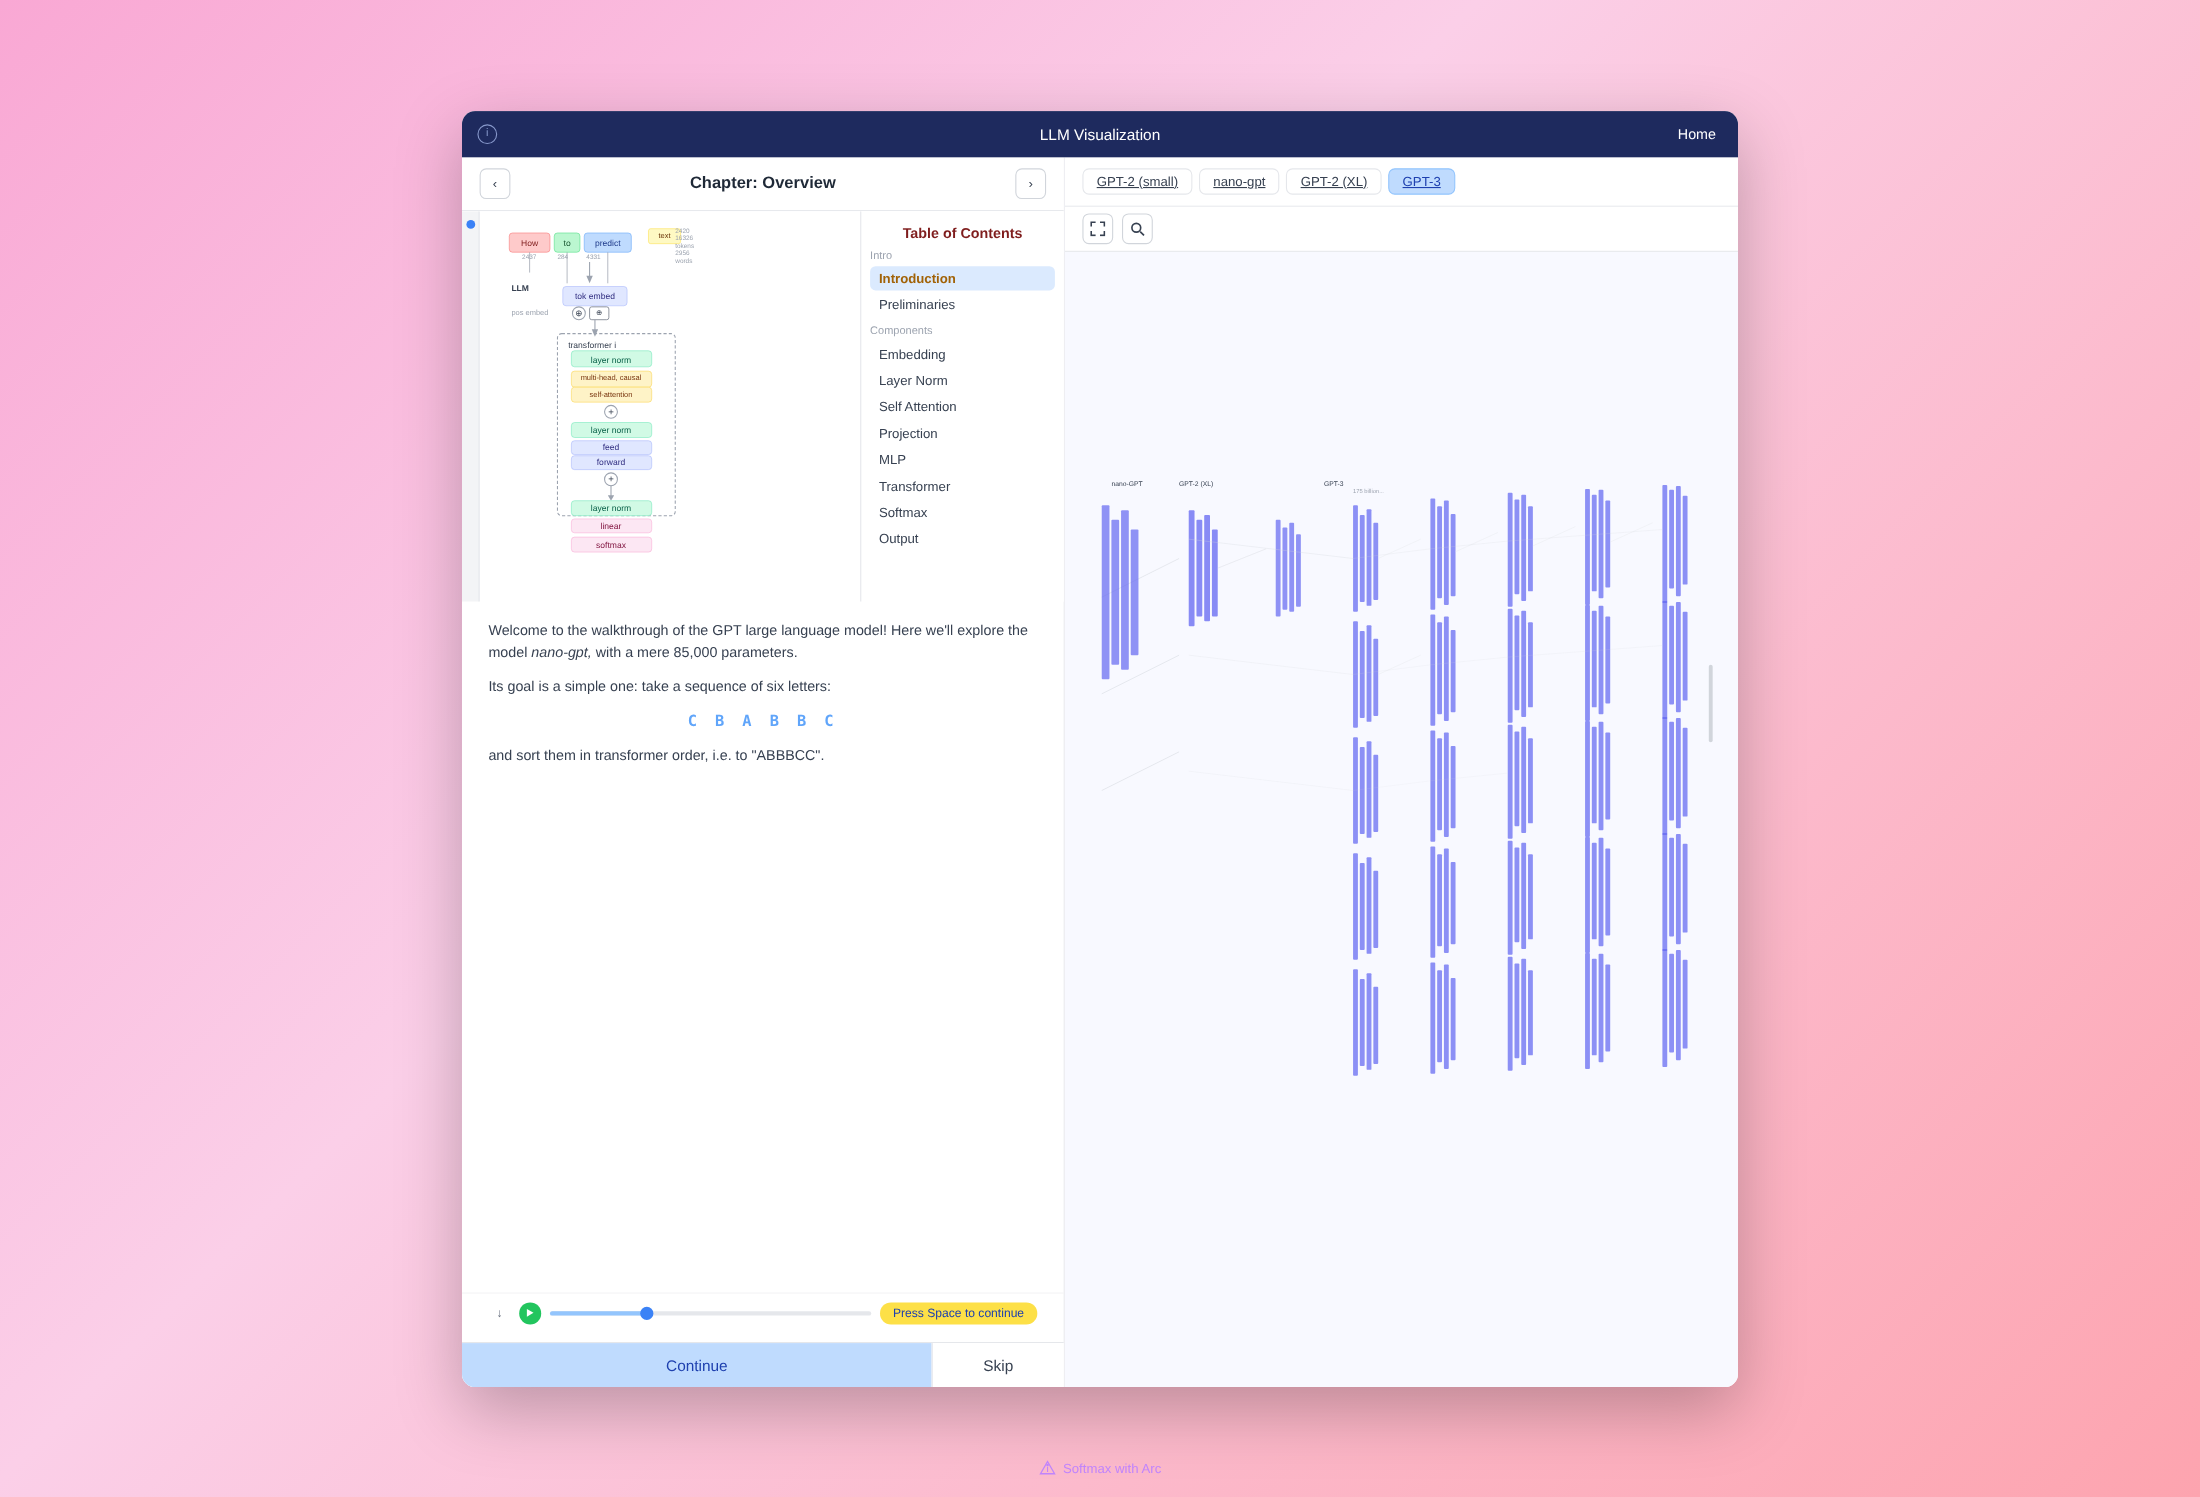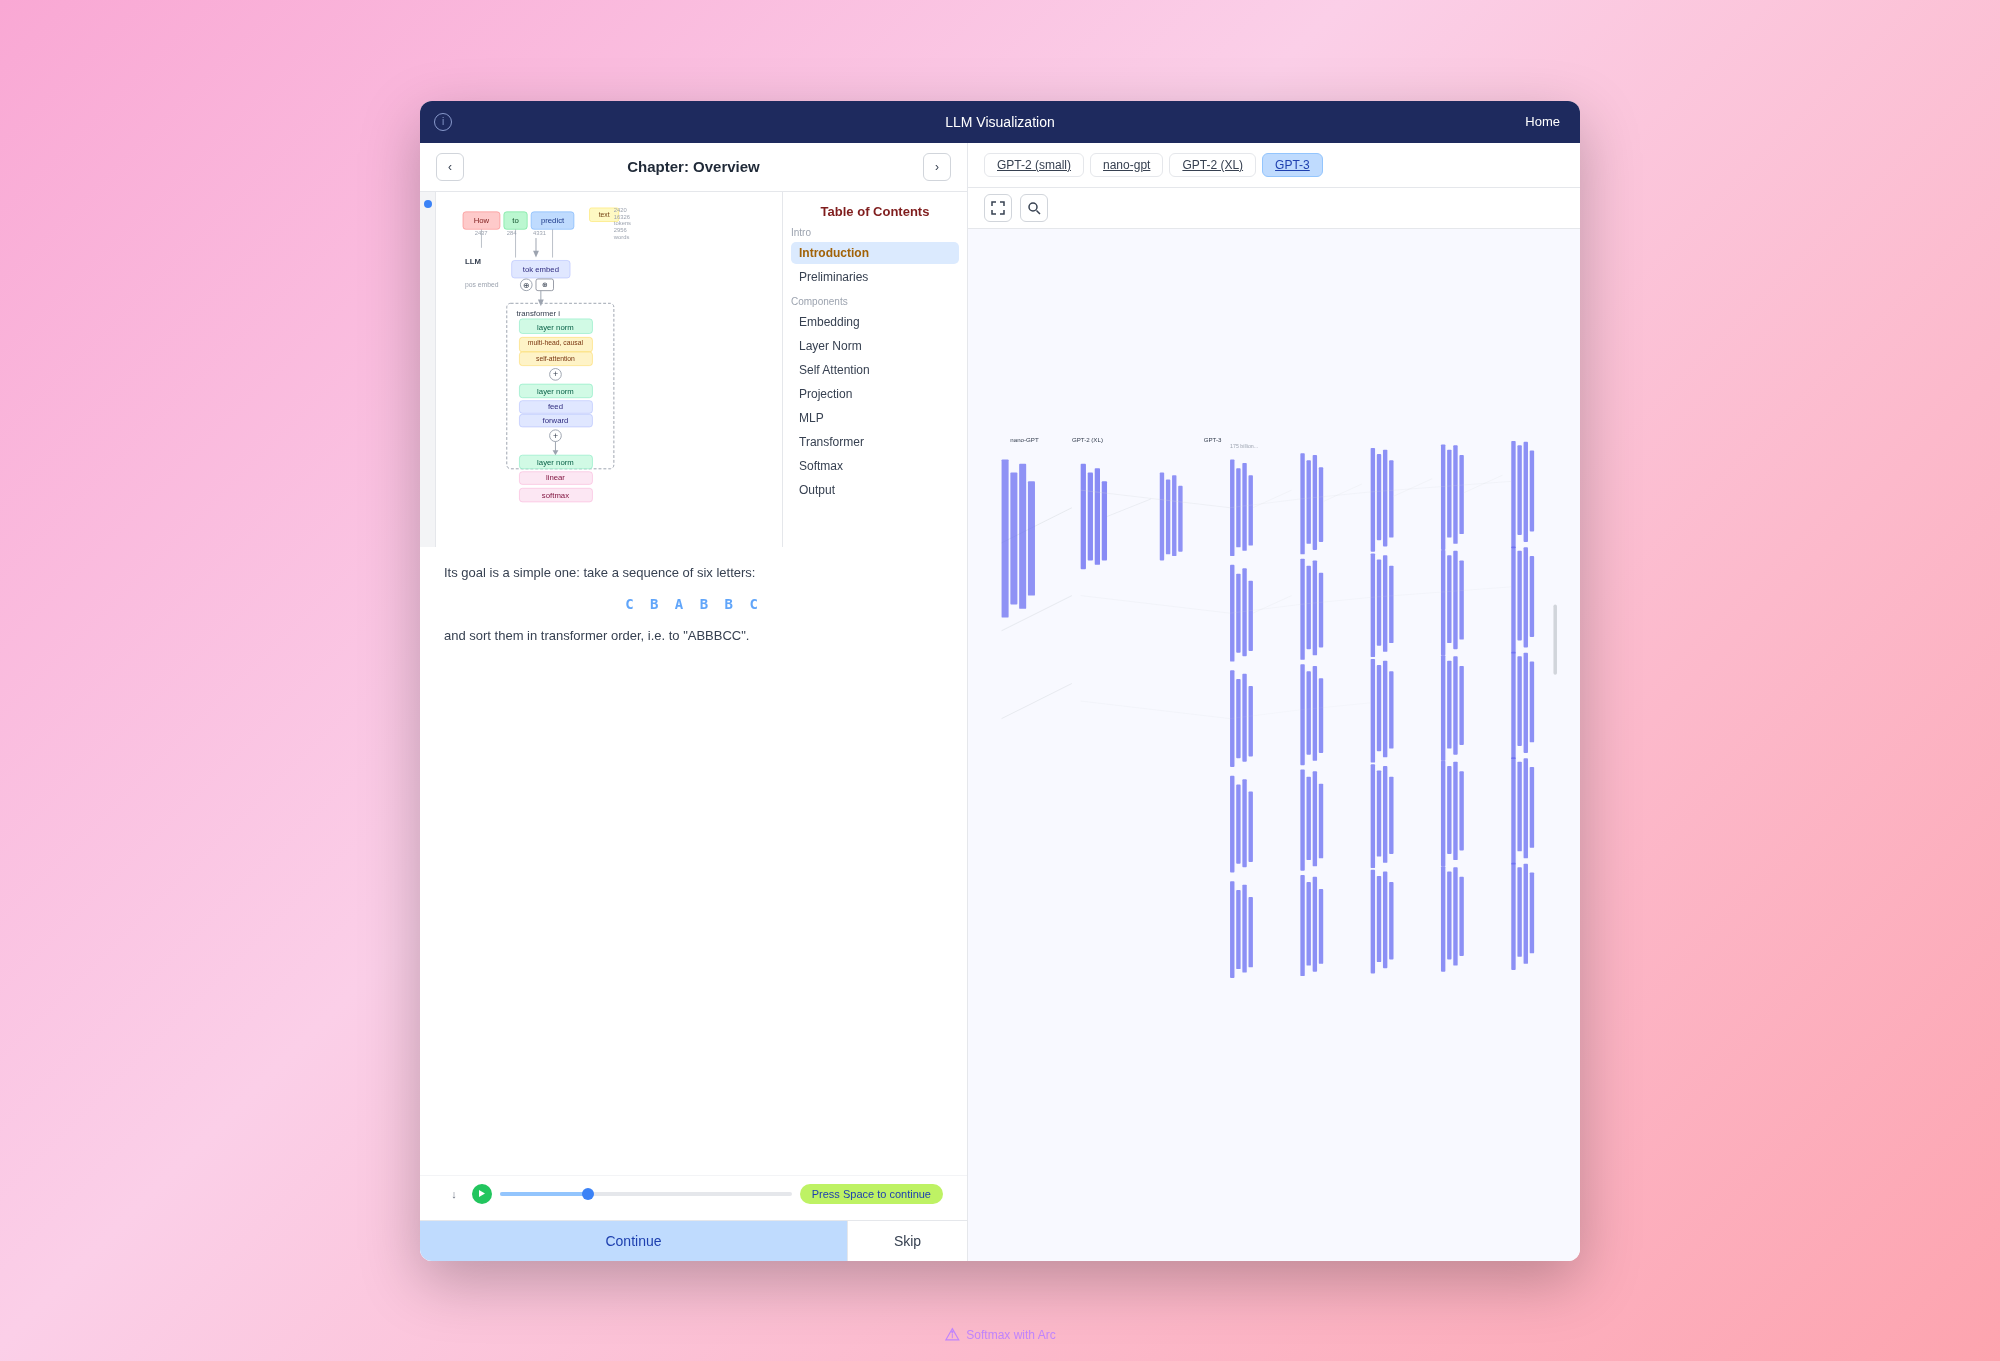--- a/index.html
+++ b/index.html
@@ -521,6 +521,9 @@
       </div>
 
       <div class="text-content">
+        <p>
+          Welcome to the walkthrough of the GPT large language model! Here we'll explore the model <span class="emphasis">nano-gpt,</span> with a mere 85,000 parameters.
+        </p>
         <p>Its goal is a simple one: take a sequence of six letters:</p>
         <div class="letter-sequence">C B A B B C</div>
         <p>and sort them in transformer order, i.e. to "ABBBCC".</p>

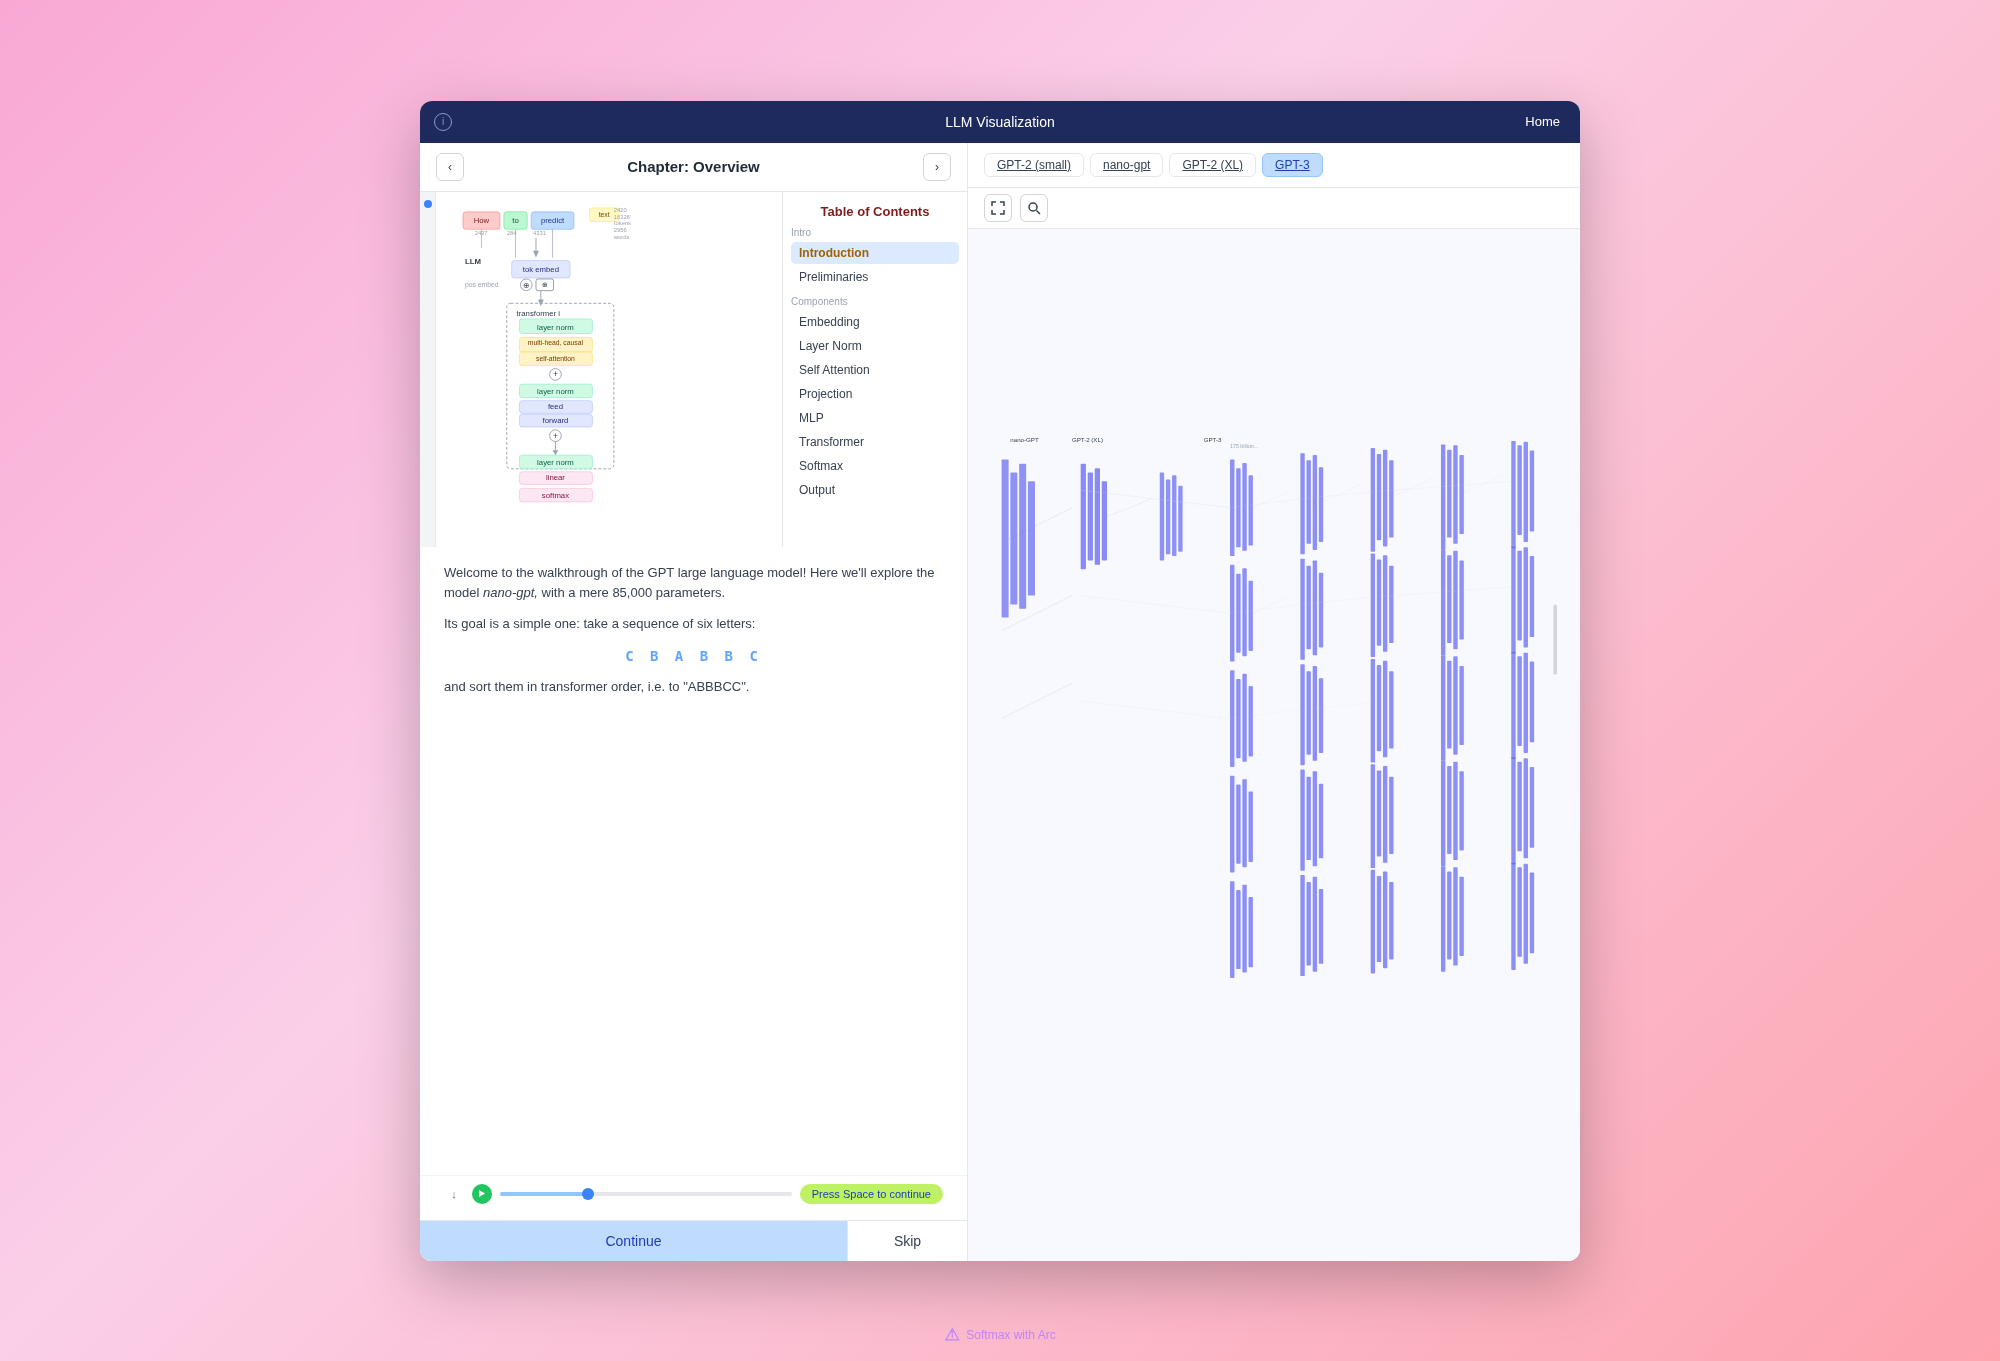--- a/index.html
+++ b/index.html
@@ -250,7 +250,7 @@
       left: 28%;
     }
     .press-space-badge {
-      background: #bef264;
+      background: #fde047;
       color: #1e40af;
       font-size: 11px;
       padding: 4px 12px;

